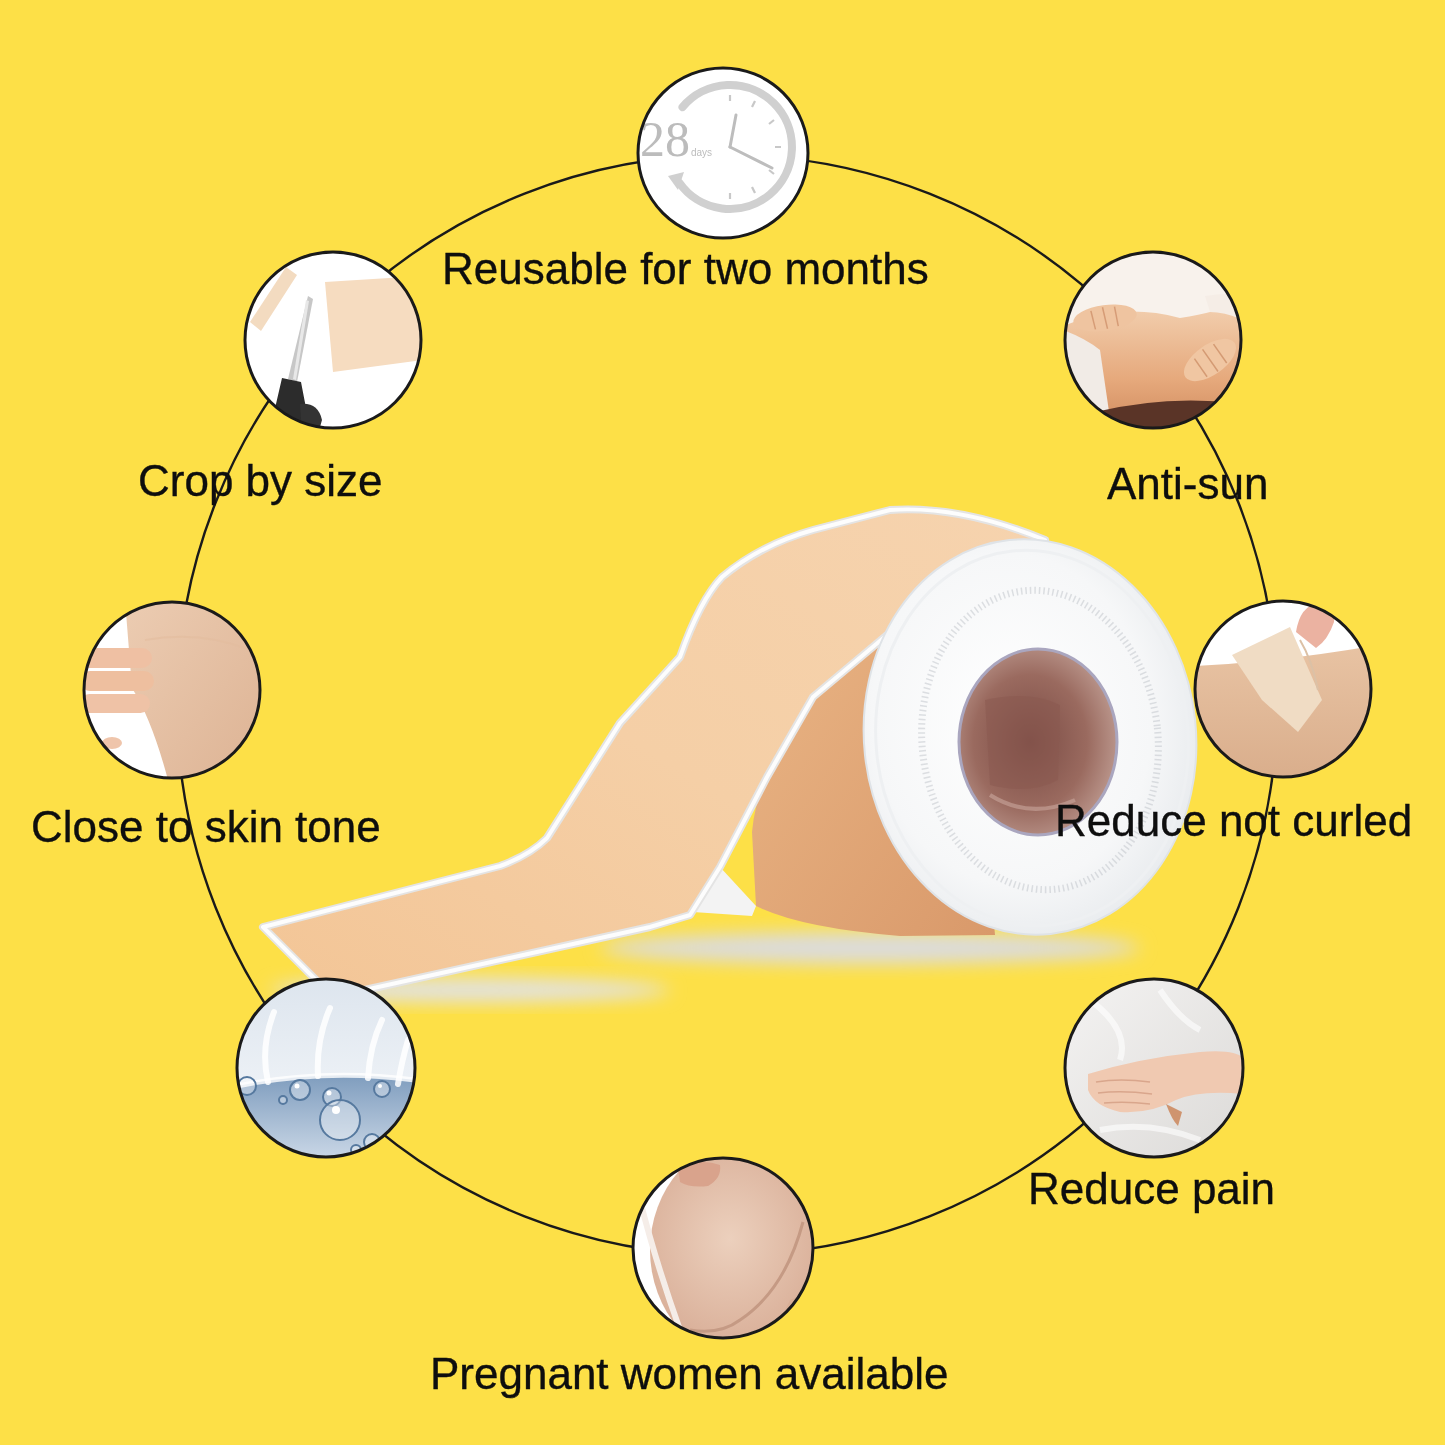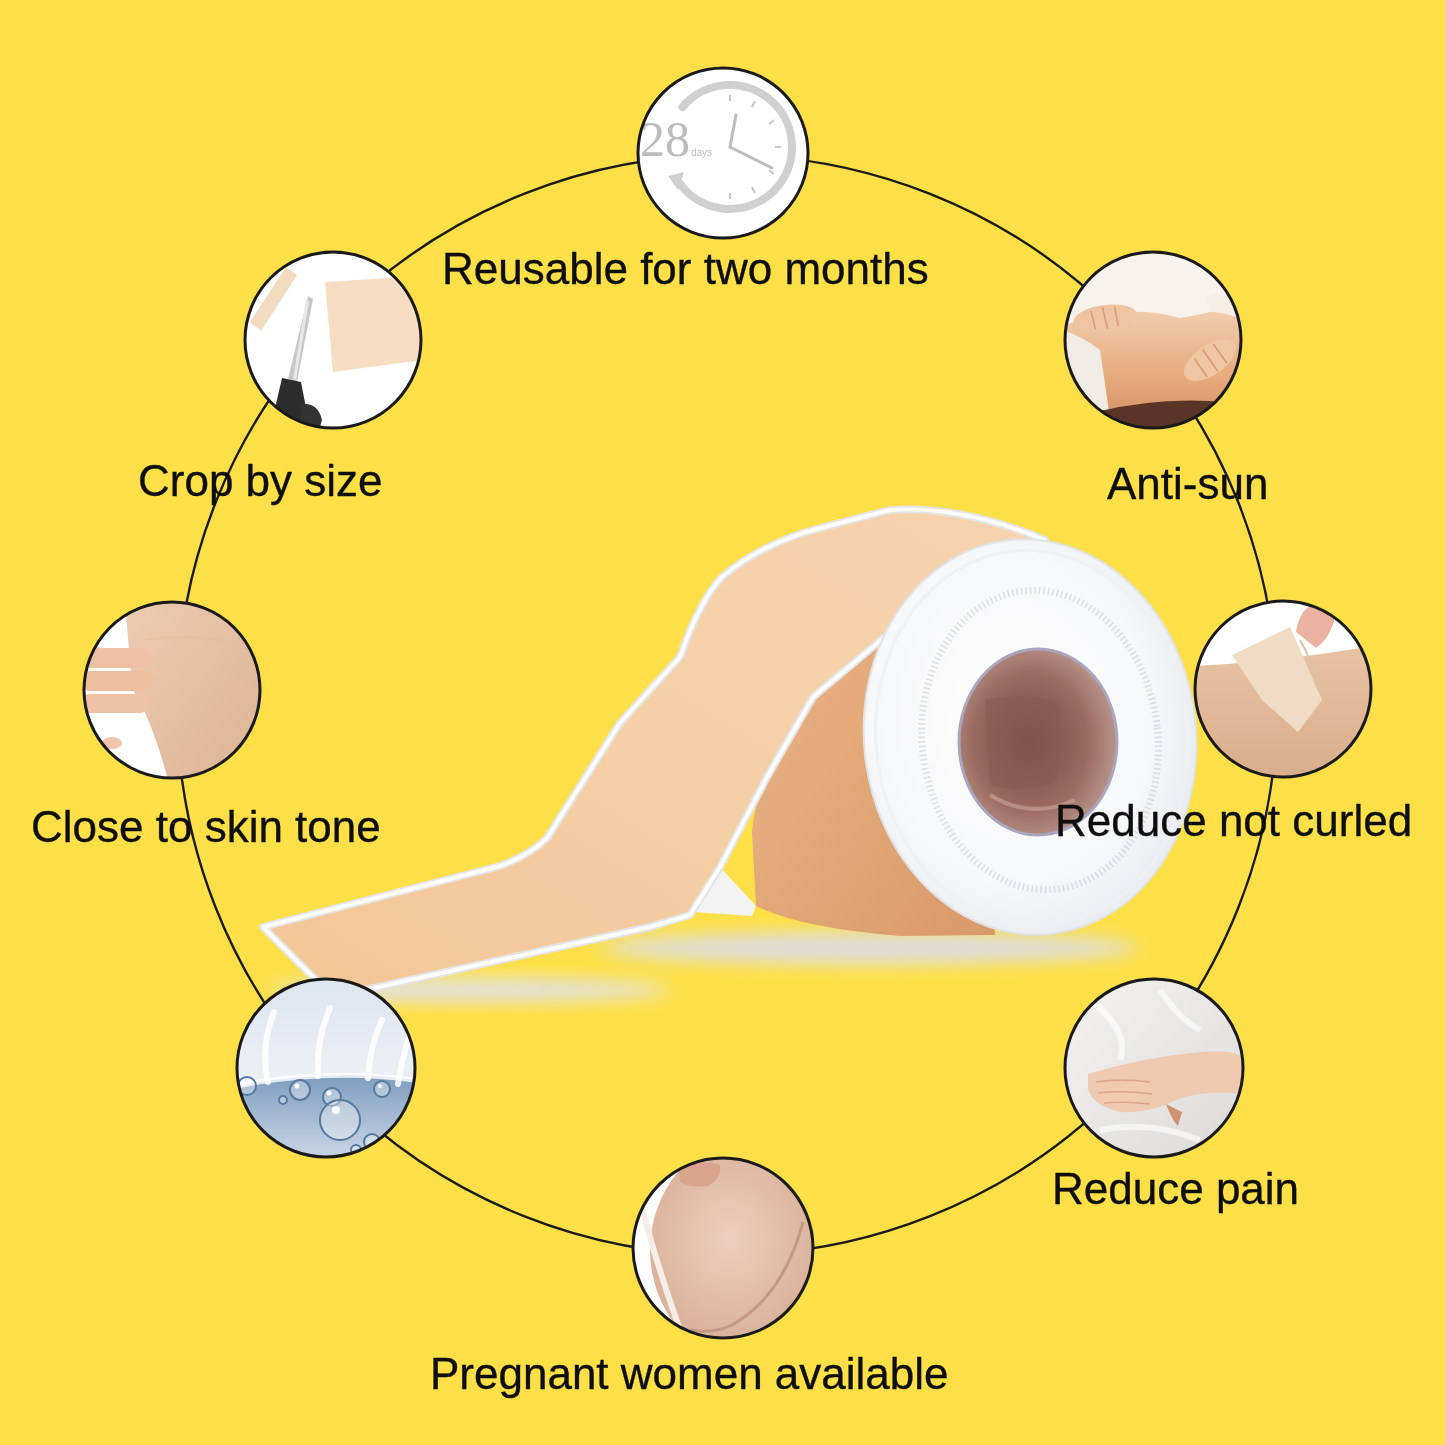--- a/index.html
+++ b/index.html
@@ -282,7 +282,7 @@
   <div class="label" style="left:1107px; top:462px;">Anti-sun</div>
   <div class="label" style="left:25px; top:805px;margin-left:6px;">Close to skin tone</div>
   <div class="label" style="left:1055px; top:799px;">Reduce not curled</div>
-  <div class="label" style="left:1052px; top:1167px;text-align:center;">Reduce pain</div>
+  <div class="label" style="left:1028px; top:1167px;text-align:center;">Reduce pain</div>
   <div class="label" style="left:430px; top:1352px;">Pregnant women available</div>
 </div>
 

